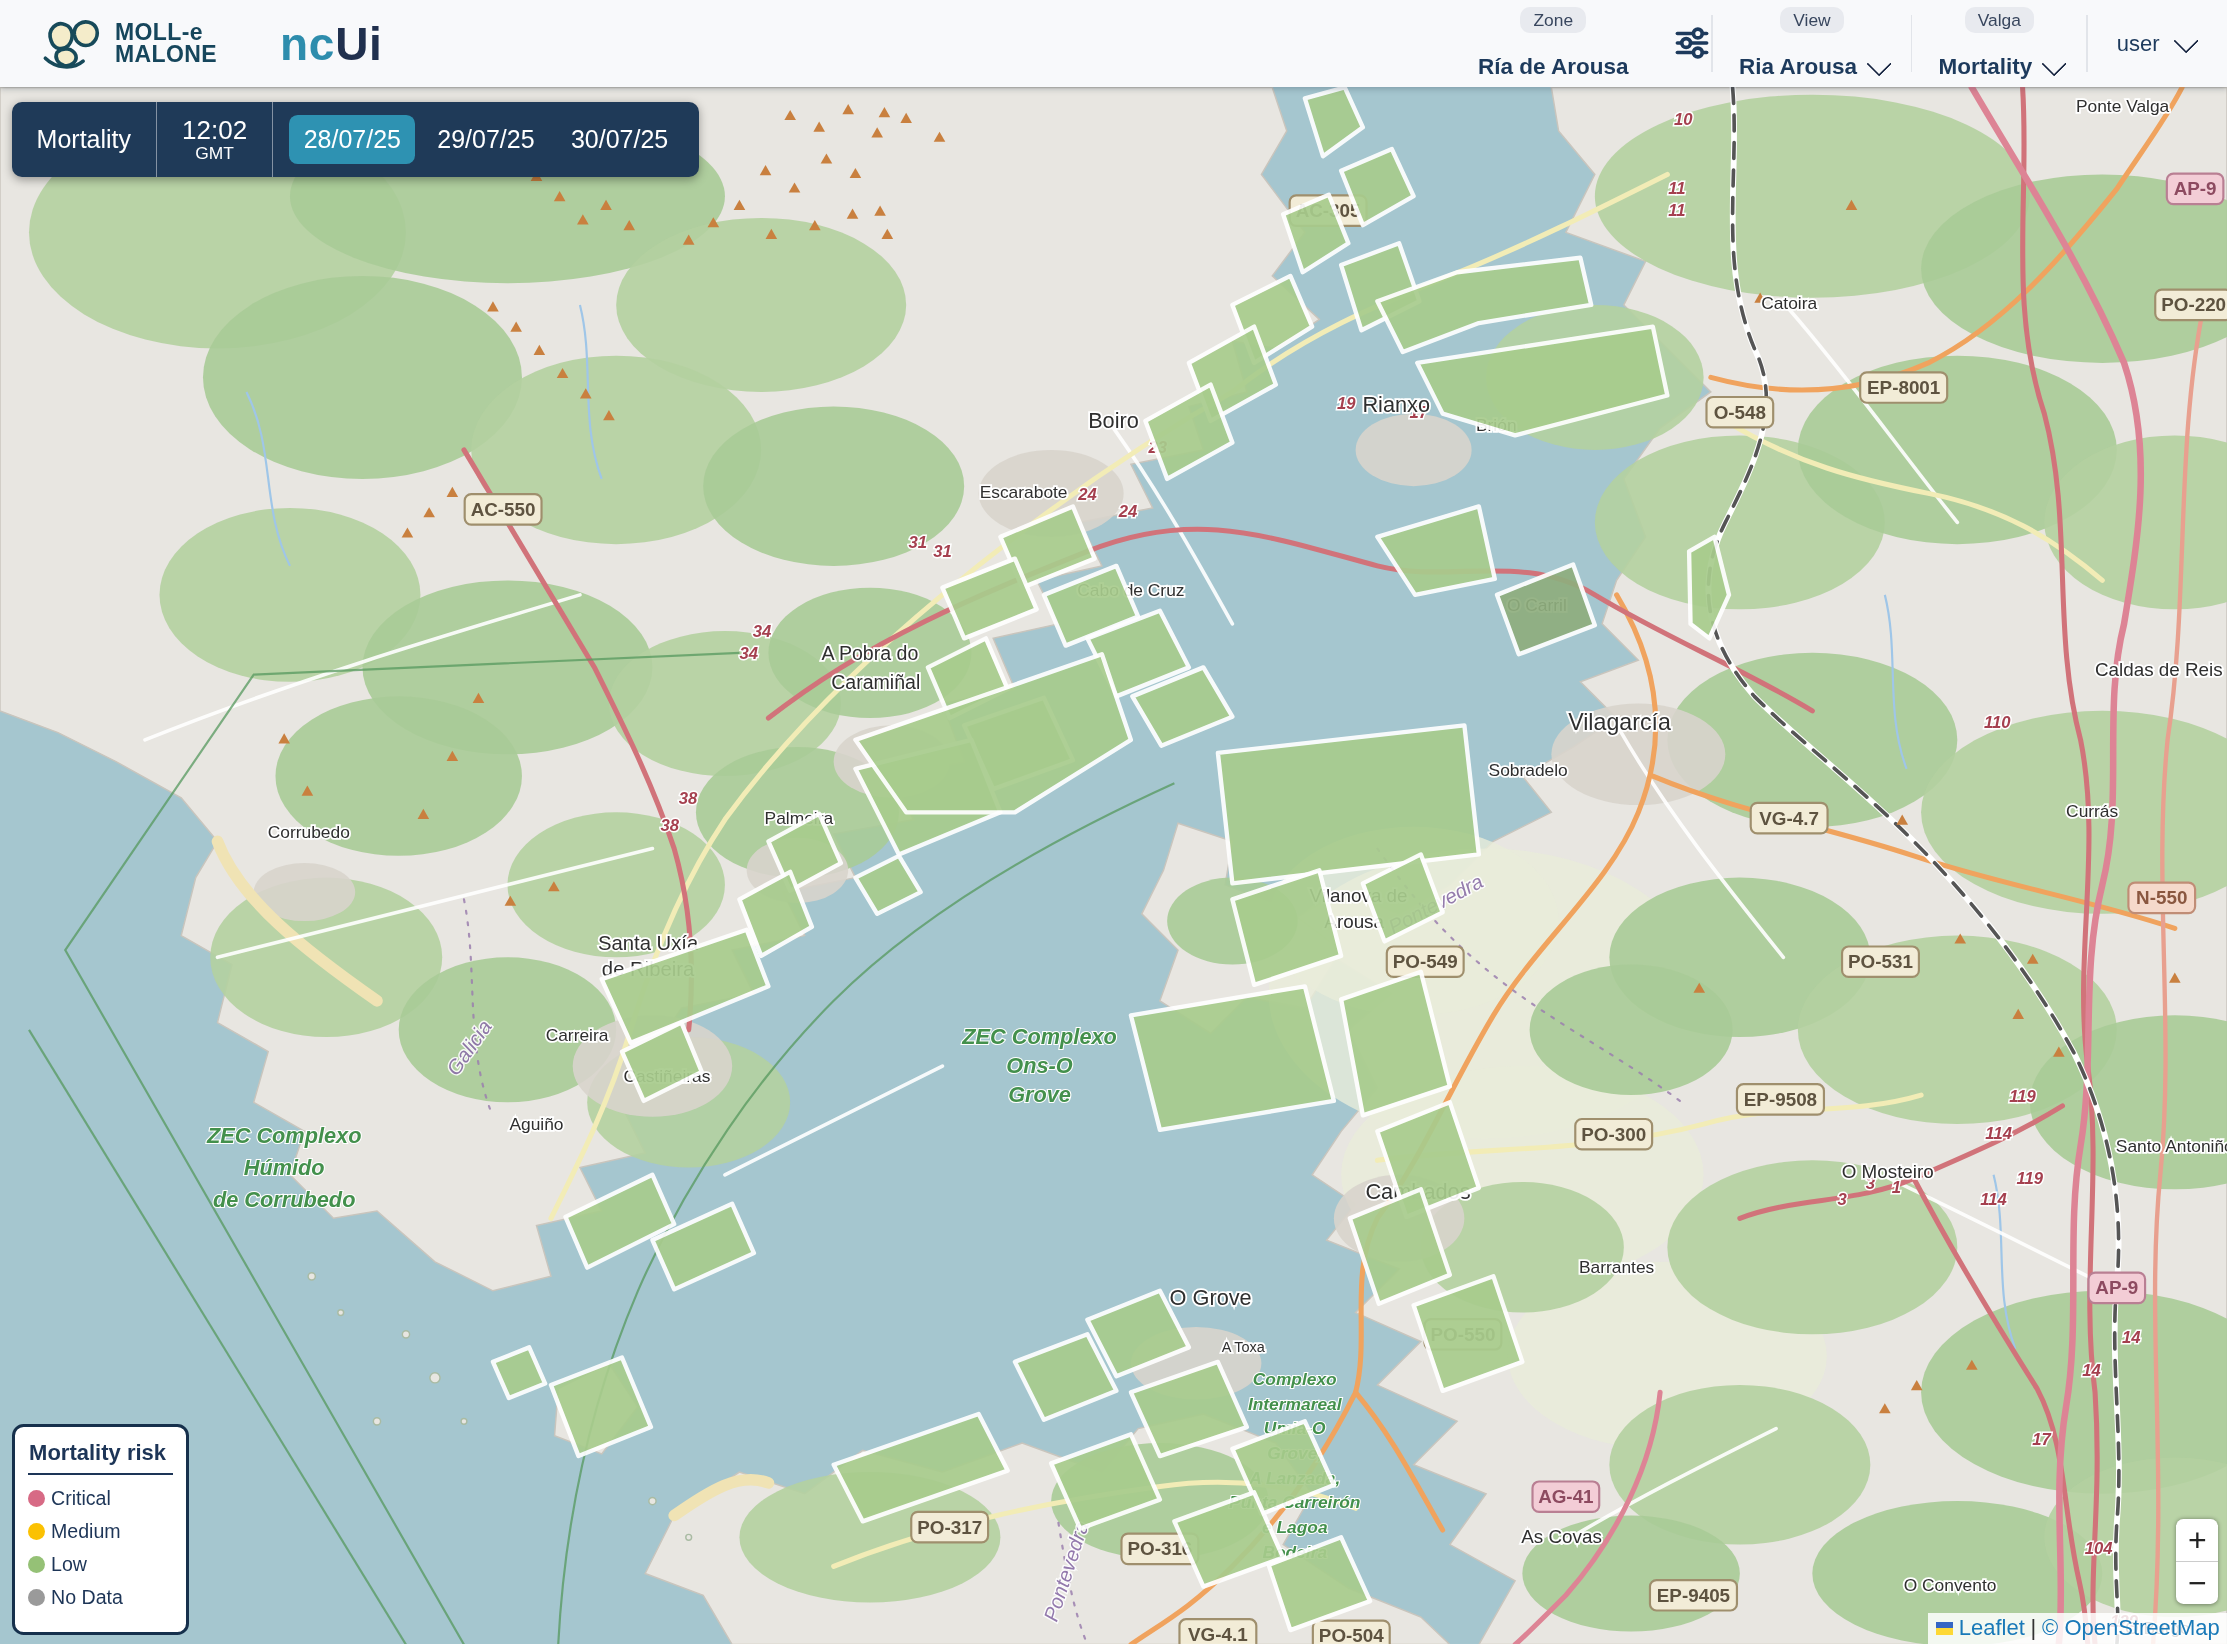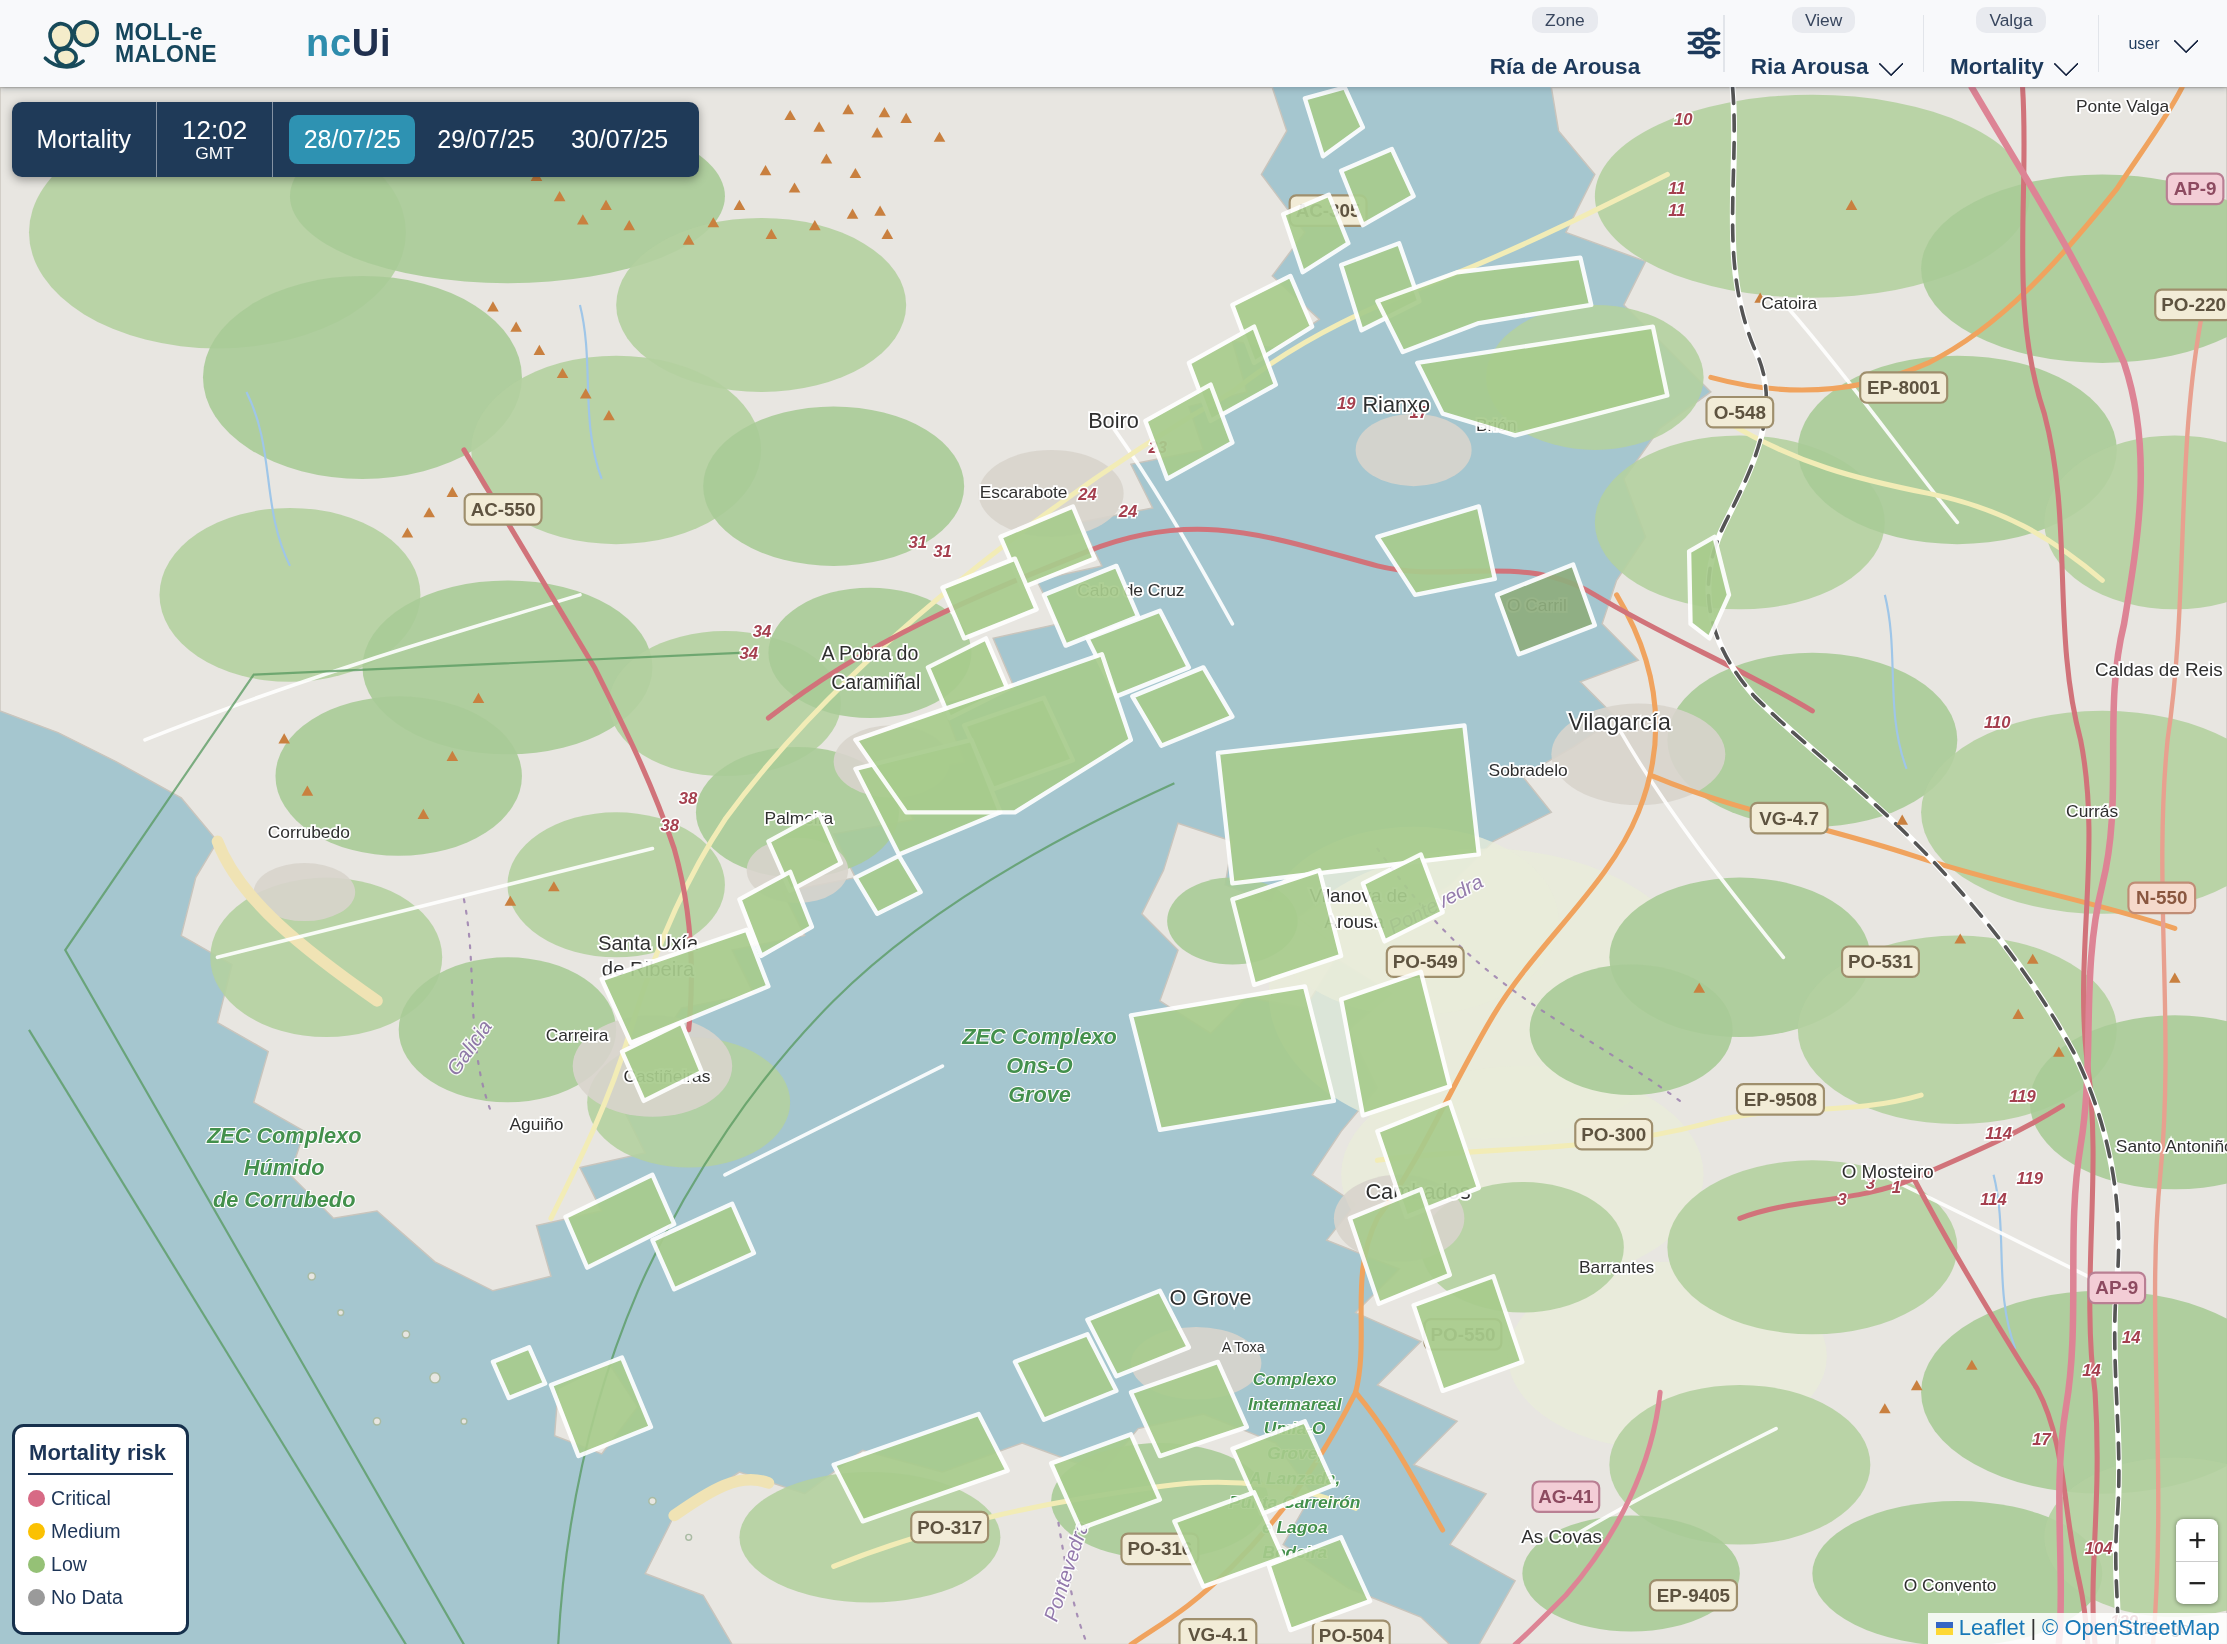--- a/index.html
+++ b/index.html
@@ -10,7 +10,7 @@
     display:flex;align-items:center;z-index:30;box-shadow:0 1.5px 5.8px rgba(20,40,60,.25);}
   .brand{display:flex;align-items:center;gap:13px;margin-left:41px;}
   .brand-text{color:#16465c;font-weight:800;font-size:23px;line-height:.95;letter-spacing:0.4px;}
-  .product{margin-left:89px;font-size:38px;font-weight:800;letter-spacing:0.7px;}
+  .product{margin-left:63px;font-size:46px;font-weight:800;letter-spacing:0.7px;}
   .product .t{color:#2e8dad;} .product .n{color:#20304e;}
   .hright{margin-left:auto;display:flex;align-items:center;height:100%;}
   .hgroup{display:flex;flex-direction:column;align-items:center;justify-content:center;

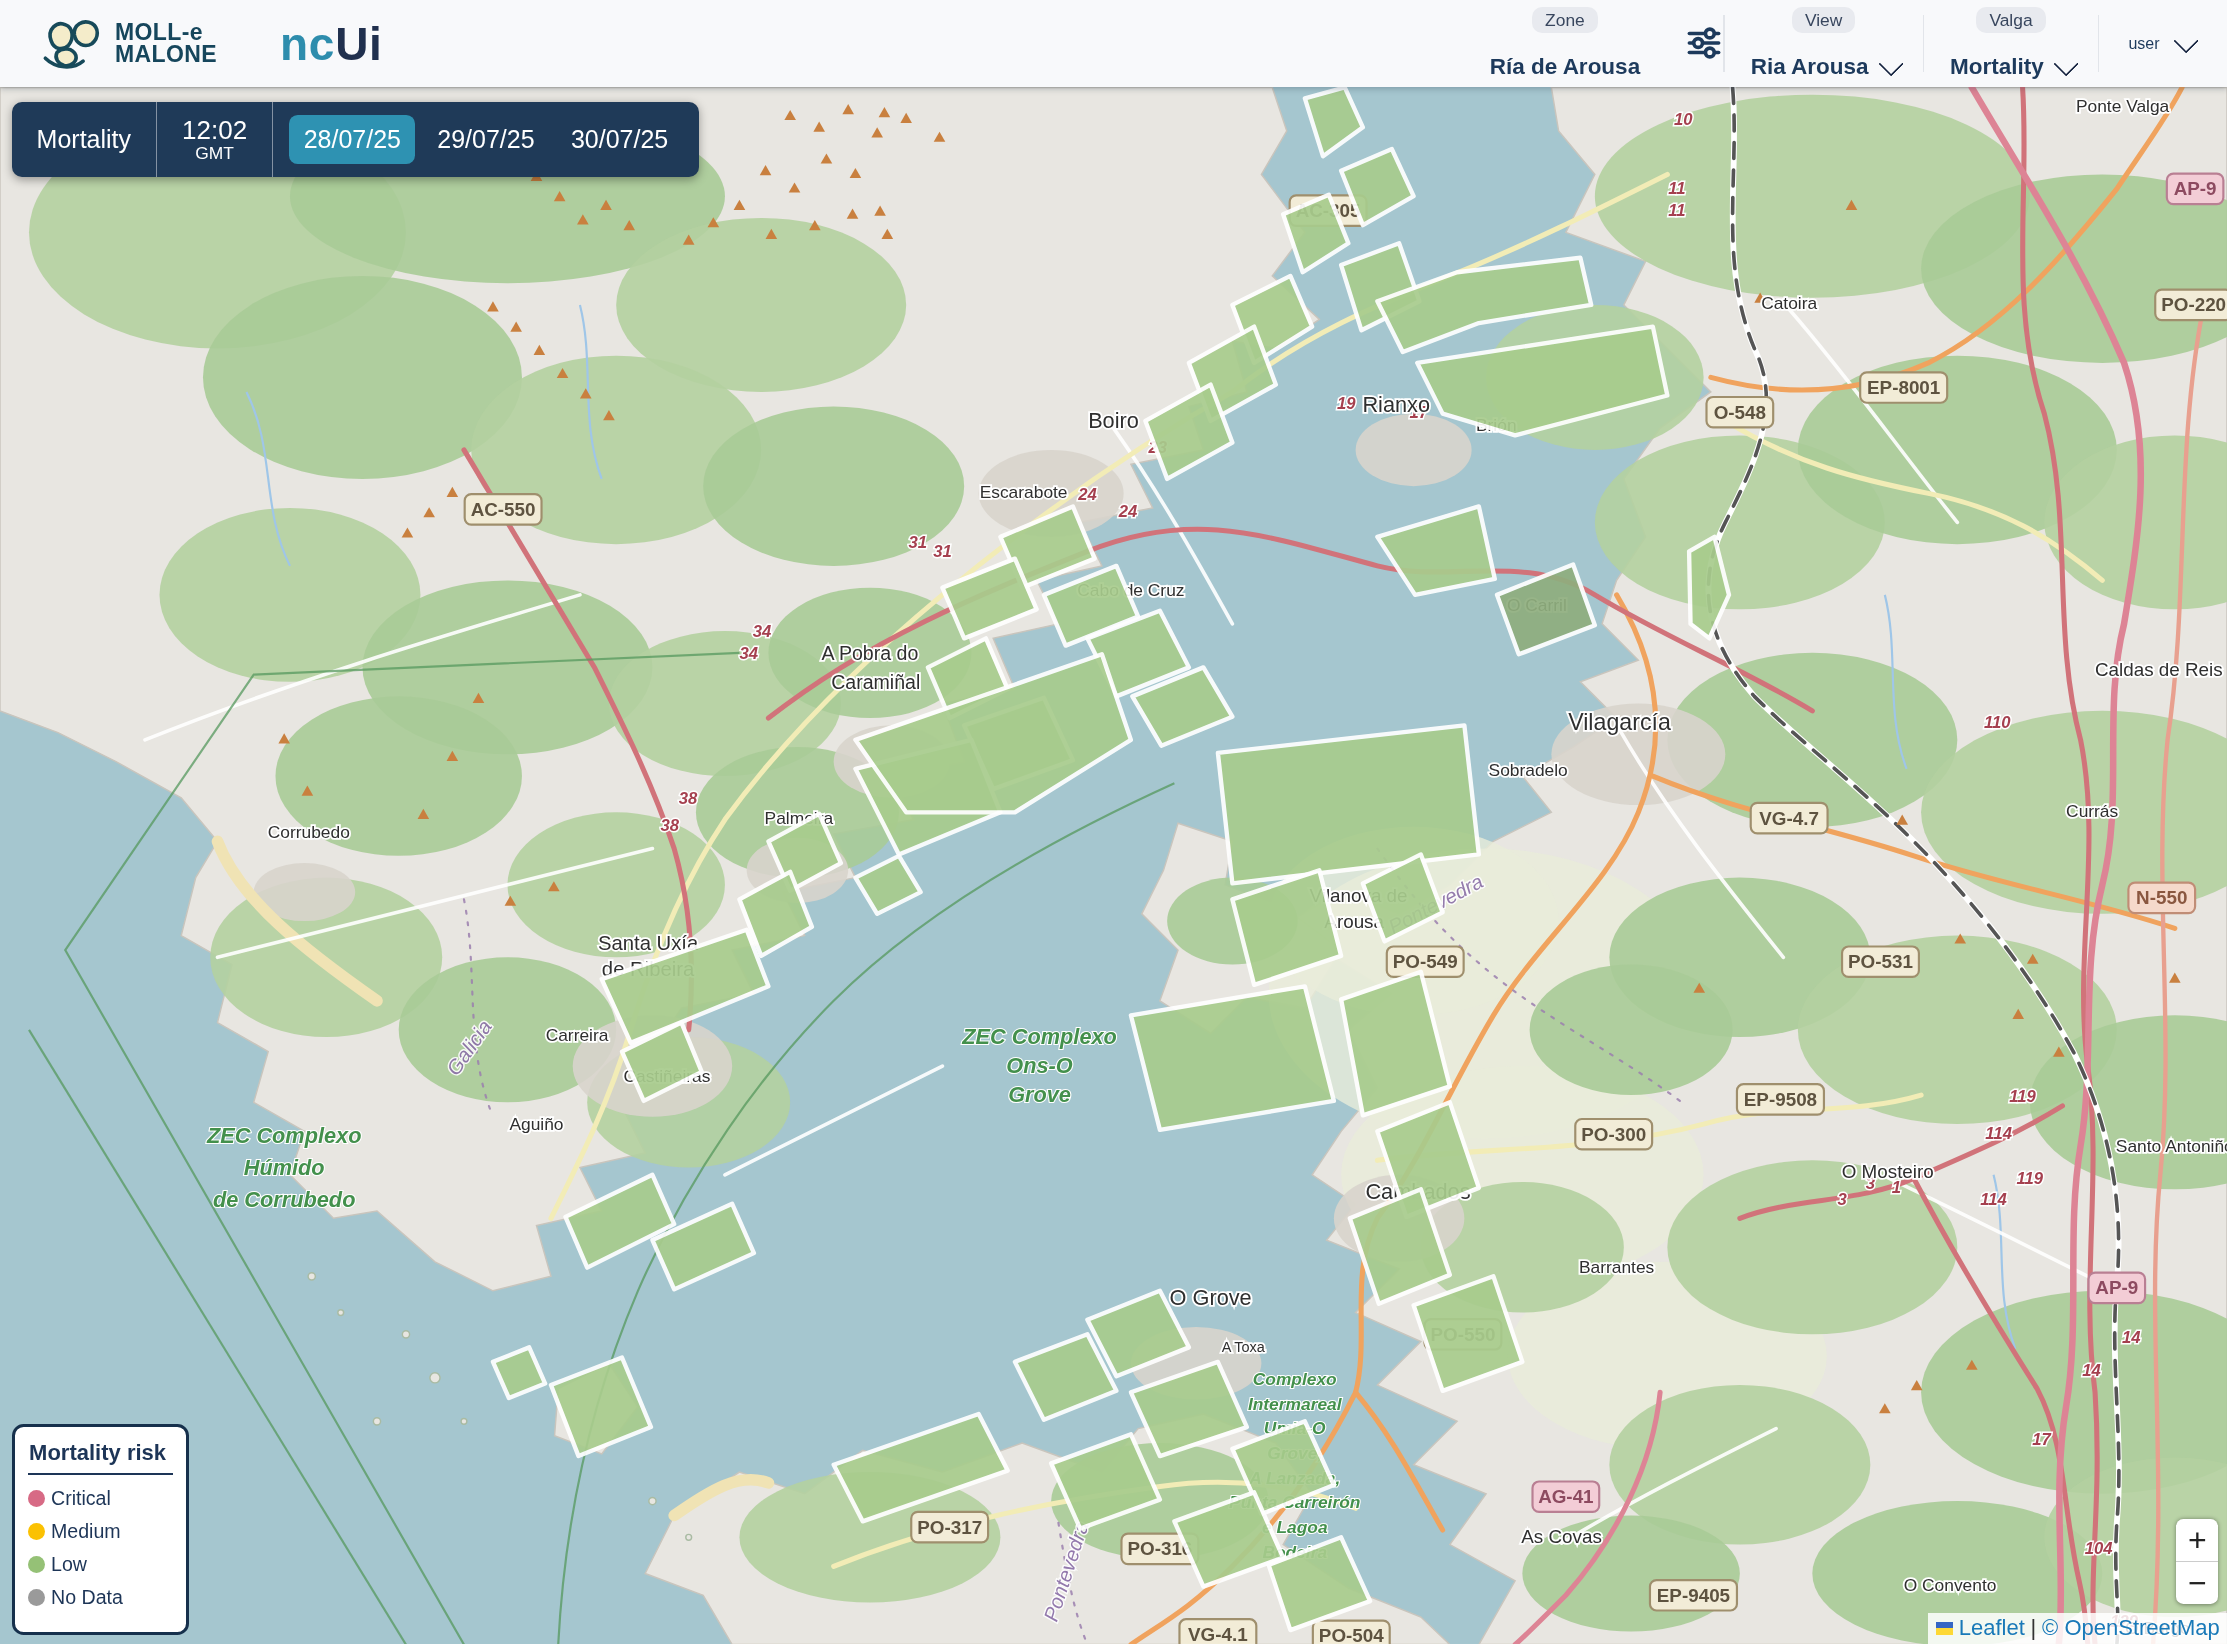--- a/index.html
+++ b/index.html
@@ -20,7 +20,7 @@
   .vdiv{width:1.5px;height:57px;background:#e2e5ea;}
   .chev{width:16px;height:16px;border-right:2.9px solid #15233f;border-bottom:2.9px solid #15233f;
     transform:rotate(45deg) translateY(-4.4px);border-radius:1.5px;}
-  .user{display:flex;align-items:center;gap:14.5px;padding:0 35px 0 29px;font-size:16px;color:#1d3a5c;}
+  .user{display:flex;align-items:center;gap:14.5px;padding:0 35px 0 29px;font-size:22px;color:#1d3a5c;}
   .slicon{margin-left:19px;}
   
   .toolbar{position:absolute;left:11.6px;top:102px;z-index:25;background:#1f3a58;border-radius:10px;

